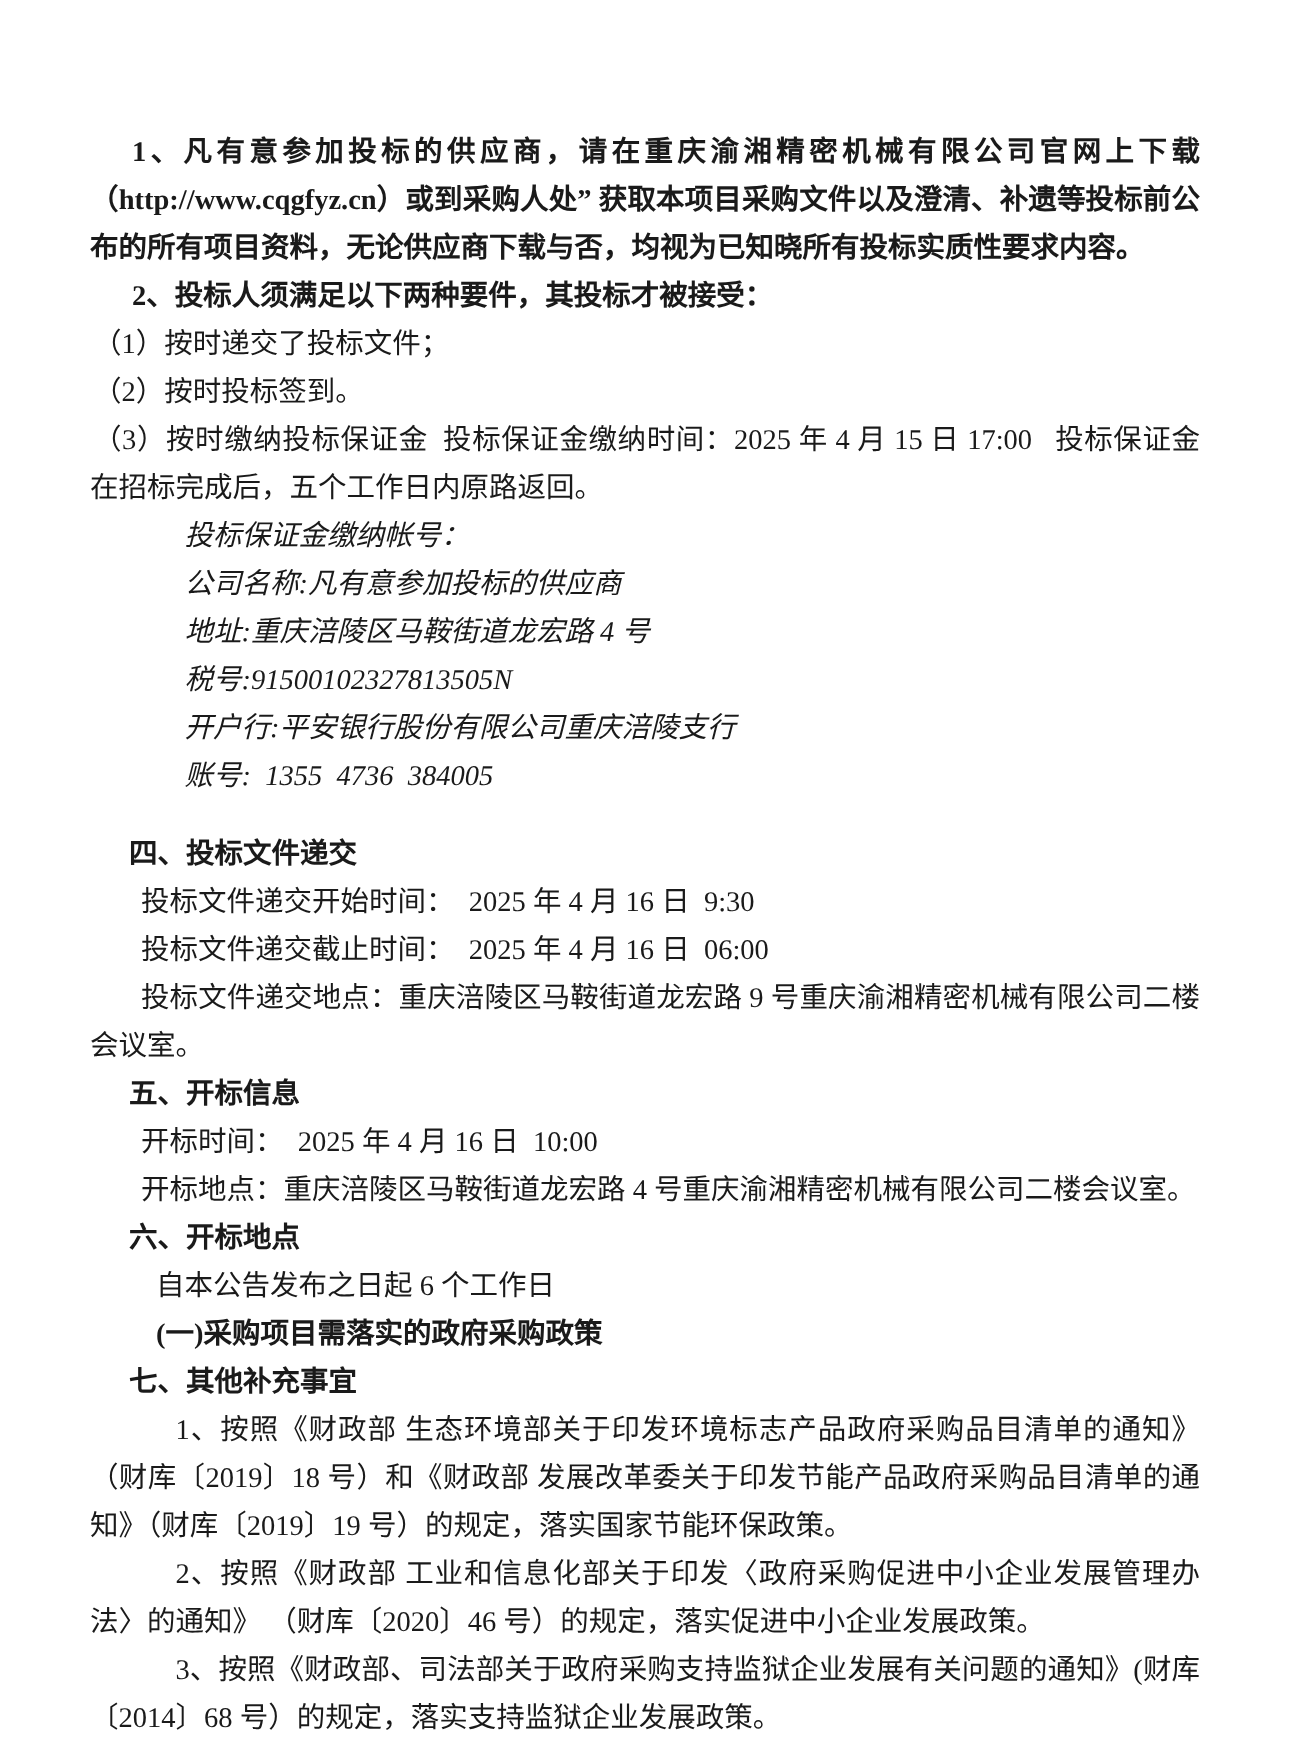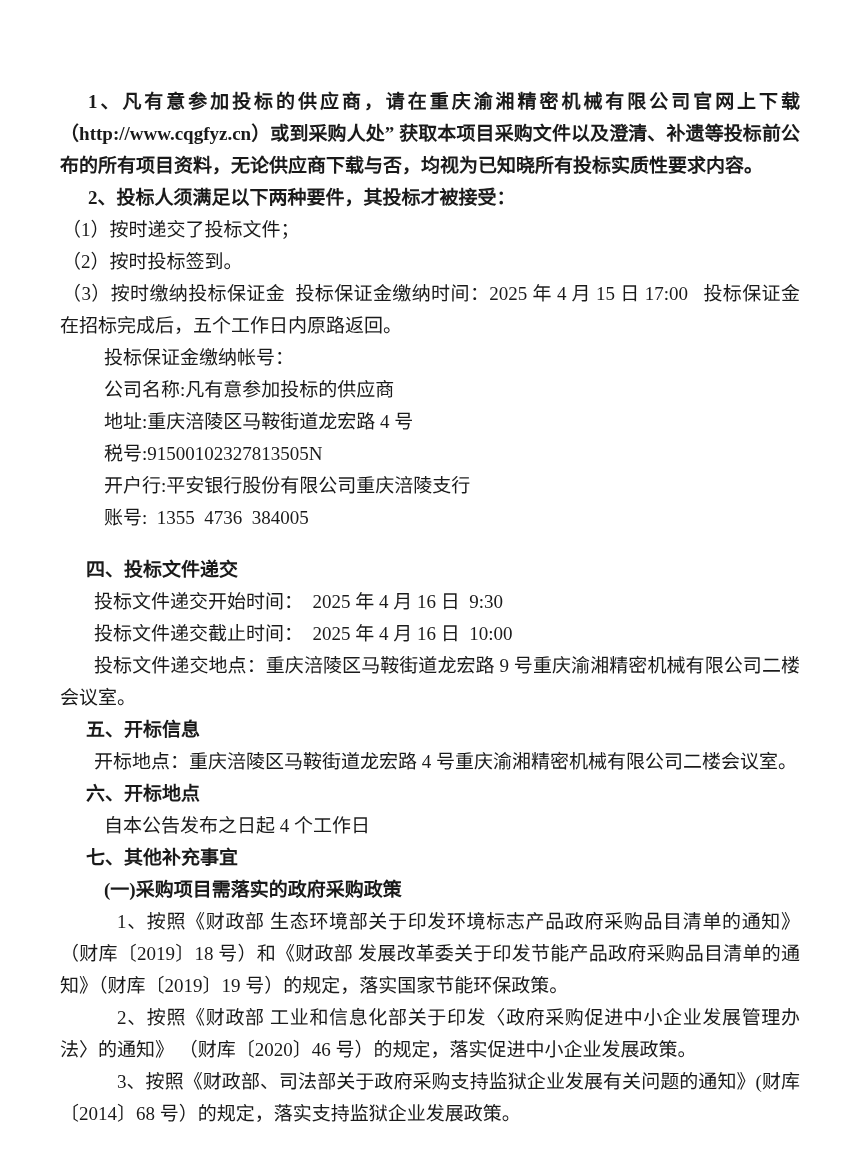--- a/index.html
+++ b/index.html
@@ -29,7 +29,7 @@
   }
   .ind-a   { text-indent: 28px; font-weight: bold; }   
   .ind-0   { text-indent: 2px; }    
-  .bank    { margin-left: 44px; }   
+  .bank    { margin-left: 63px; font-style: italic; }   
   .sub     { text-indent: 34px; }   
   .sub2    { text-indent: 44px; }   
   .policy  { text-indent: 57px; }   

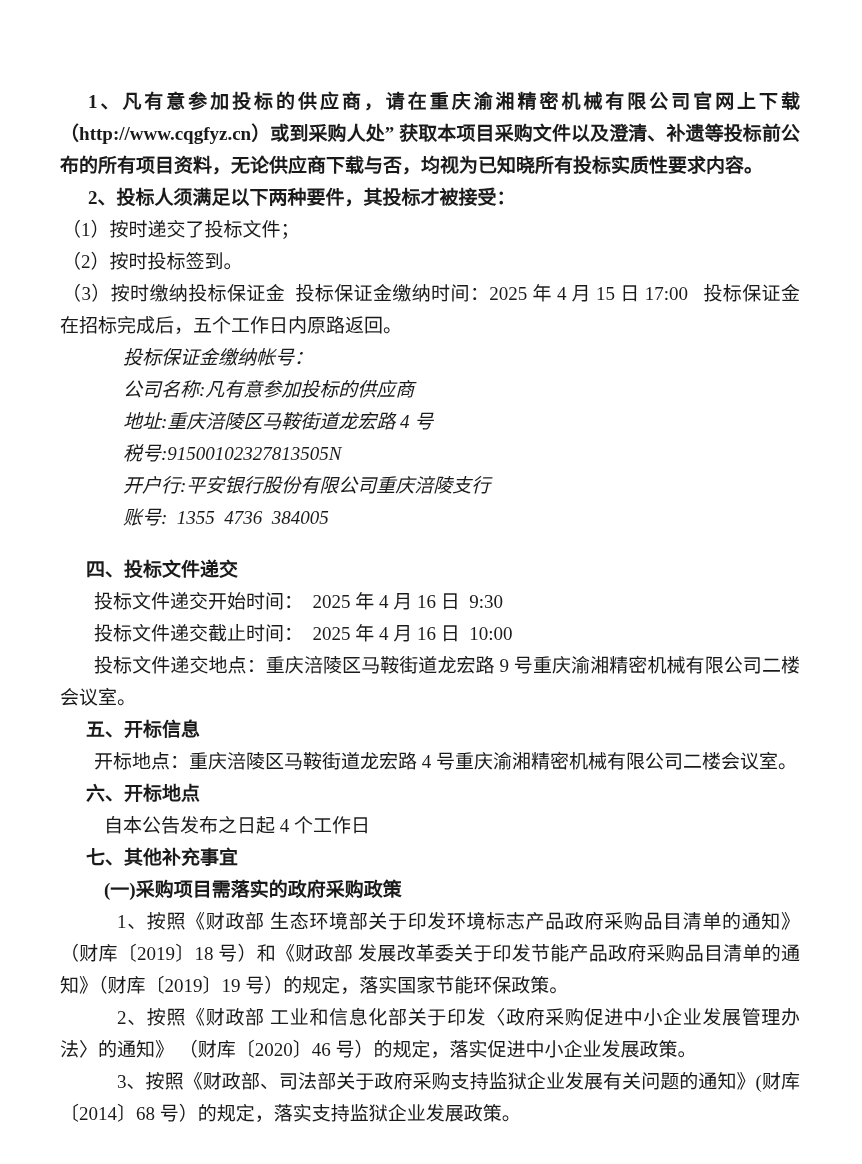--- a/index.html
+++ b/index.html
@@ -57,7 +57,7 @@
 
   <p class="p h h-num gap-top">四、投标文件递交</p>
   <p class="p sub">投标文件递交开始时间：  2025 年 4 月 16 日  9:30</p>
-  <p class="p sub">投标文件递交截止时间：  2025 年 4 月 16 日  10:00</p>
+  <p class="p sub">投标文件递交截止时间：  2025 年 4 月 16 日  06:00</p>
   <p class="p sub">投标文件递交地点：重庆涪陵区马鞍街道龙宏路 9 号重庆渝湘精密机械有限公司二楼会议室。</p>
 
   <p class="p h h-num">五、开标信息</p>

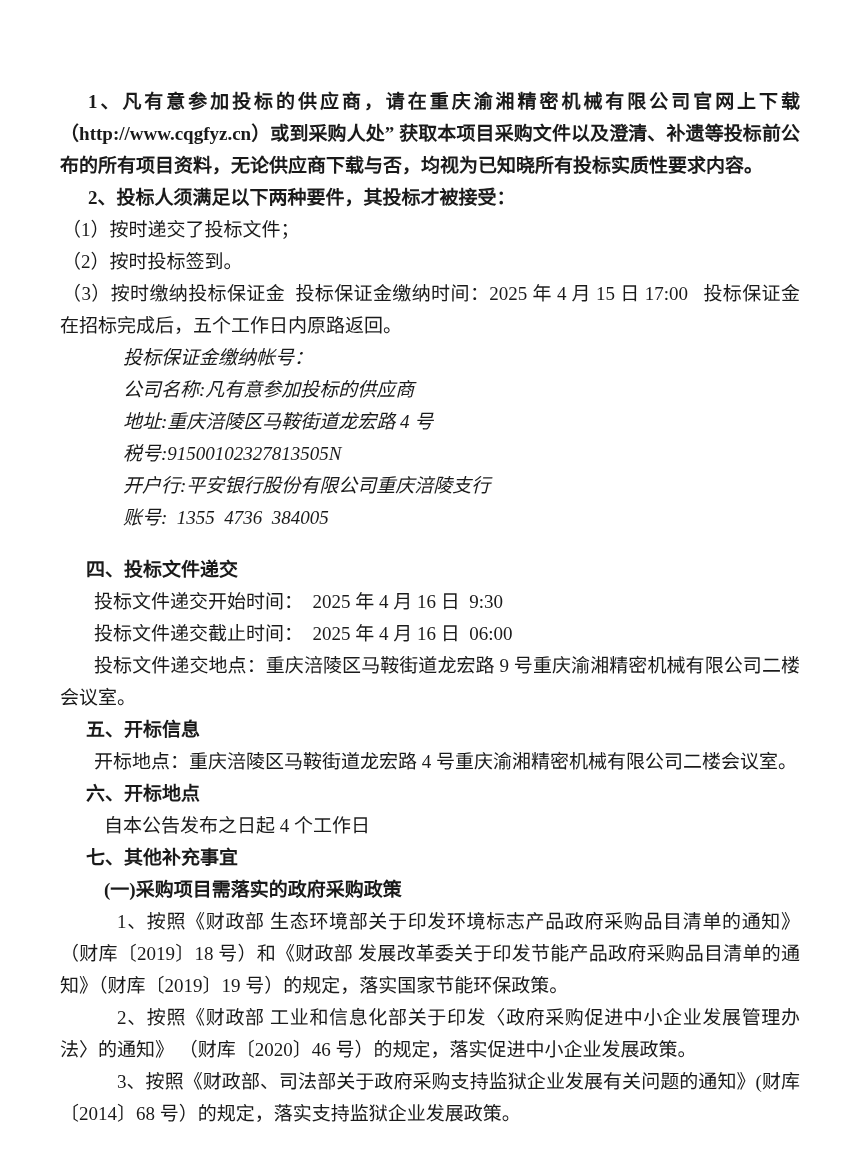--- a/index.html
+++ b/index.html
@@ -61,6 +61,7 @@
   <p class="p sub">投标文件递交地点：重庆涪陵区马鞍街道龙宏路 9 号重庆渝湘精密机械有限公司二楼会议室。</p>
 
   <p class="p h h-num">五、开标信息</p>
+  <p class="p sub">开标时间：  2025 年 4 月 16 日  10:00</p>
   <p class="p sub">开标地点：重庆涪陵区马鞍街道龙宏路 4 号重庆渝湘精密机械有限公司二楼会议室。</p>
 
   <p class="p h h-num">六、开标地点</p>

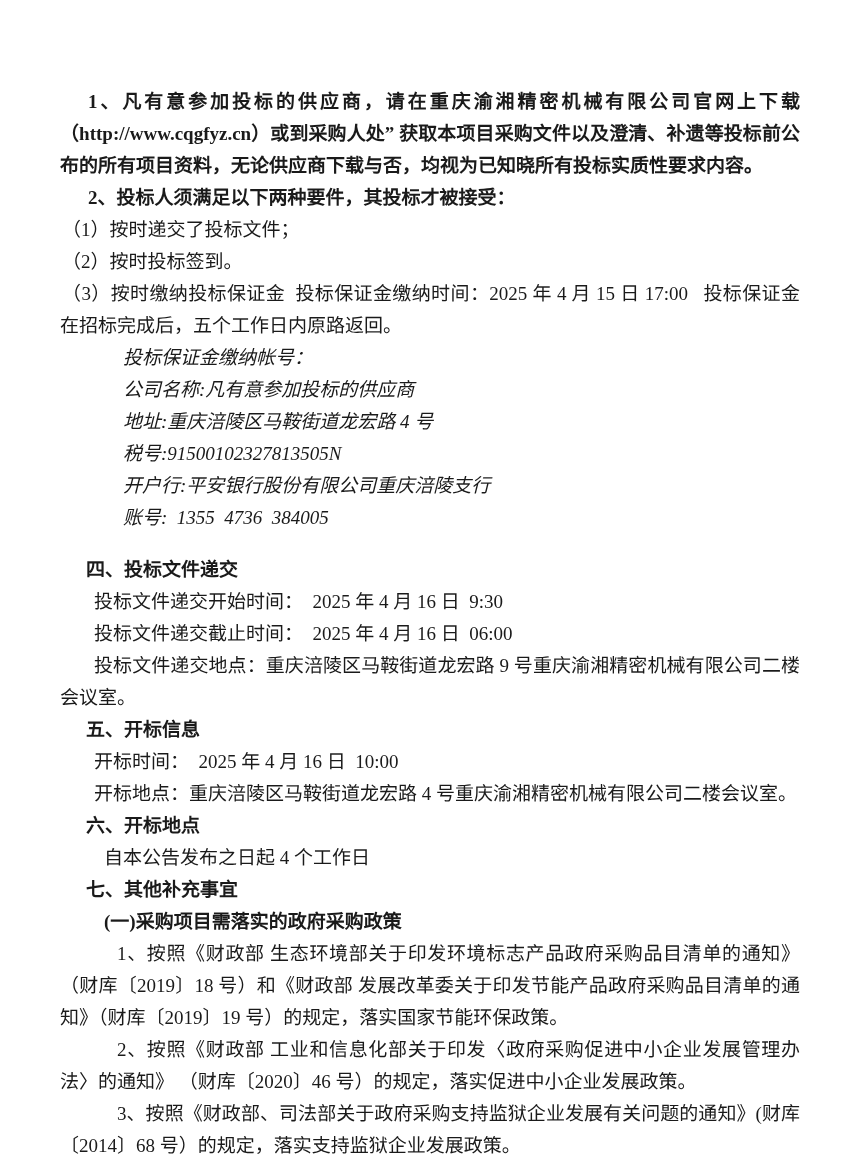--- a/index.html
+++ b/index.html
@@ -65,7 +65,7 @@
   <p class="p sub">开标地点：重庆涪陵区马鞍街道龙宏路 4 号重庆渝湘精密机械有限公司二楼会议室。</p>
 
   <p class="p h h-num">六、开标地点</p>
-  <p class="p sub2">自本公告发布之日起 4 个工作日</p>
+  <p class="p sub2">自本公告发布之日起 6 个工作日</p>
 
   <p class="p h h-num">七、其他补充事宜</p>
   <p class="p h sub2">(一)采购项目需落实的政府采购政策</p>

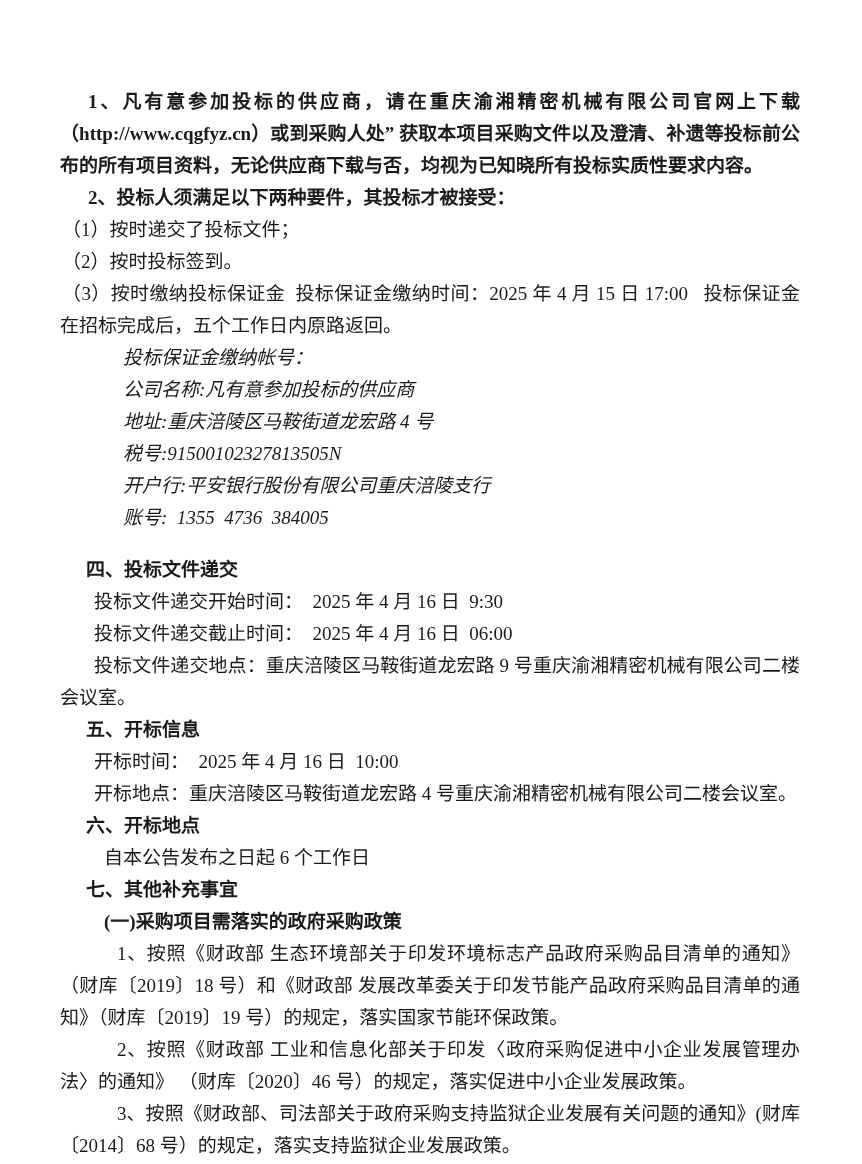--- a/index.html
+++ b/index.html
@@ -67,8 +67,8 @@
   <p class="p h h-num">六、开标地点</p>
   <p class="p sub2">自本公告发布之日起 6 个工作日</p>
 
+  <p class="p h sub2">(一)采购项目需落实的政府采购政策</p>
   <p class="p h h-num">七、其他补充事宜</p>
-  <p class="p h sub2">(一)采购项目需落实的政府采购政策</p>
   <p class="p policy">1、按照《财政部 生态环境部关于印发环境标志产品政府采购品目清单的通知》（财库〔2019〕18 号）和《财政部 发展改革委关于印发节能产品政府采购品目清单的通知》（财库〔2019〕19 号）的规定，落实国家节能环保政策。</p>
   <p class="p policy">2、按照《财政部 工业和信息化部关于印发〈政府采购促进中小企业发展管理办法〉的通知》 （财库〔2020〕46 号）的规定，落实促进中小企业发展政策。</p>
   <p class="p policy">3、按照《财政部、司法部关于政府采购支持监狱企业发展有关问题的通知》(财库〔2014〕68 号）的规定，落实支持监狱企业发展政策。</p>

